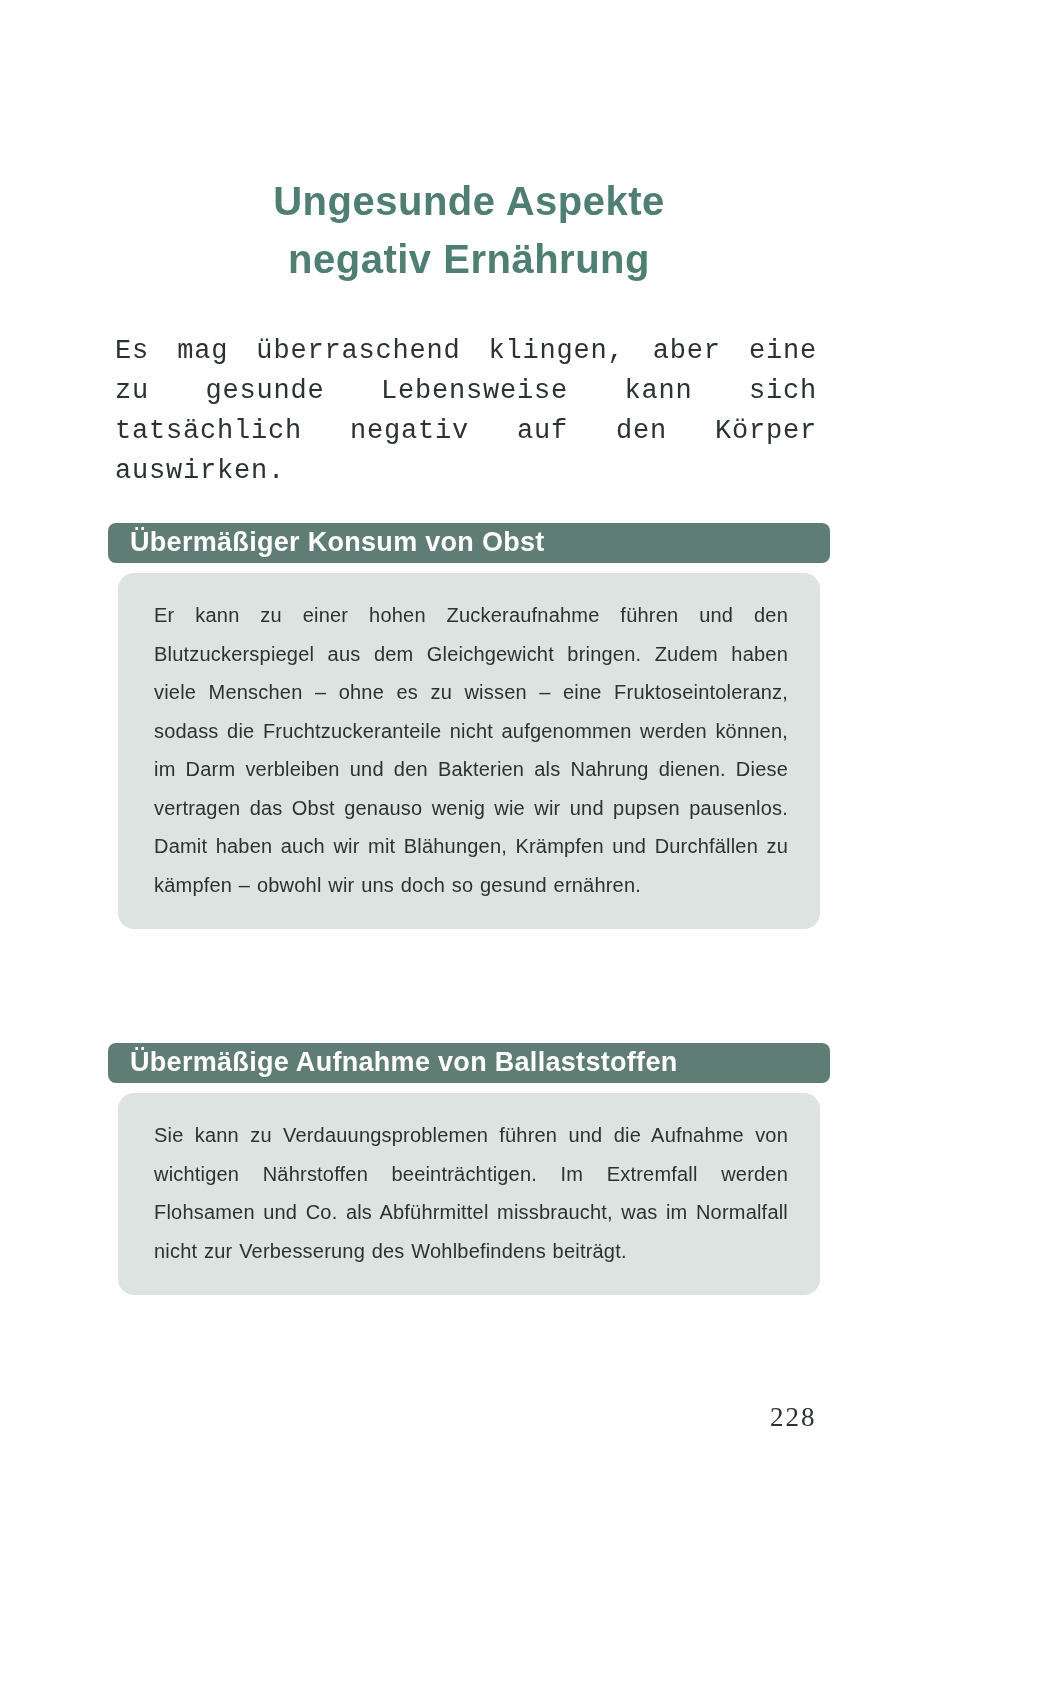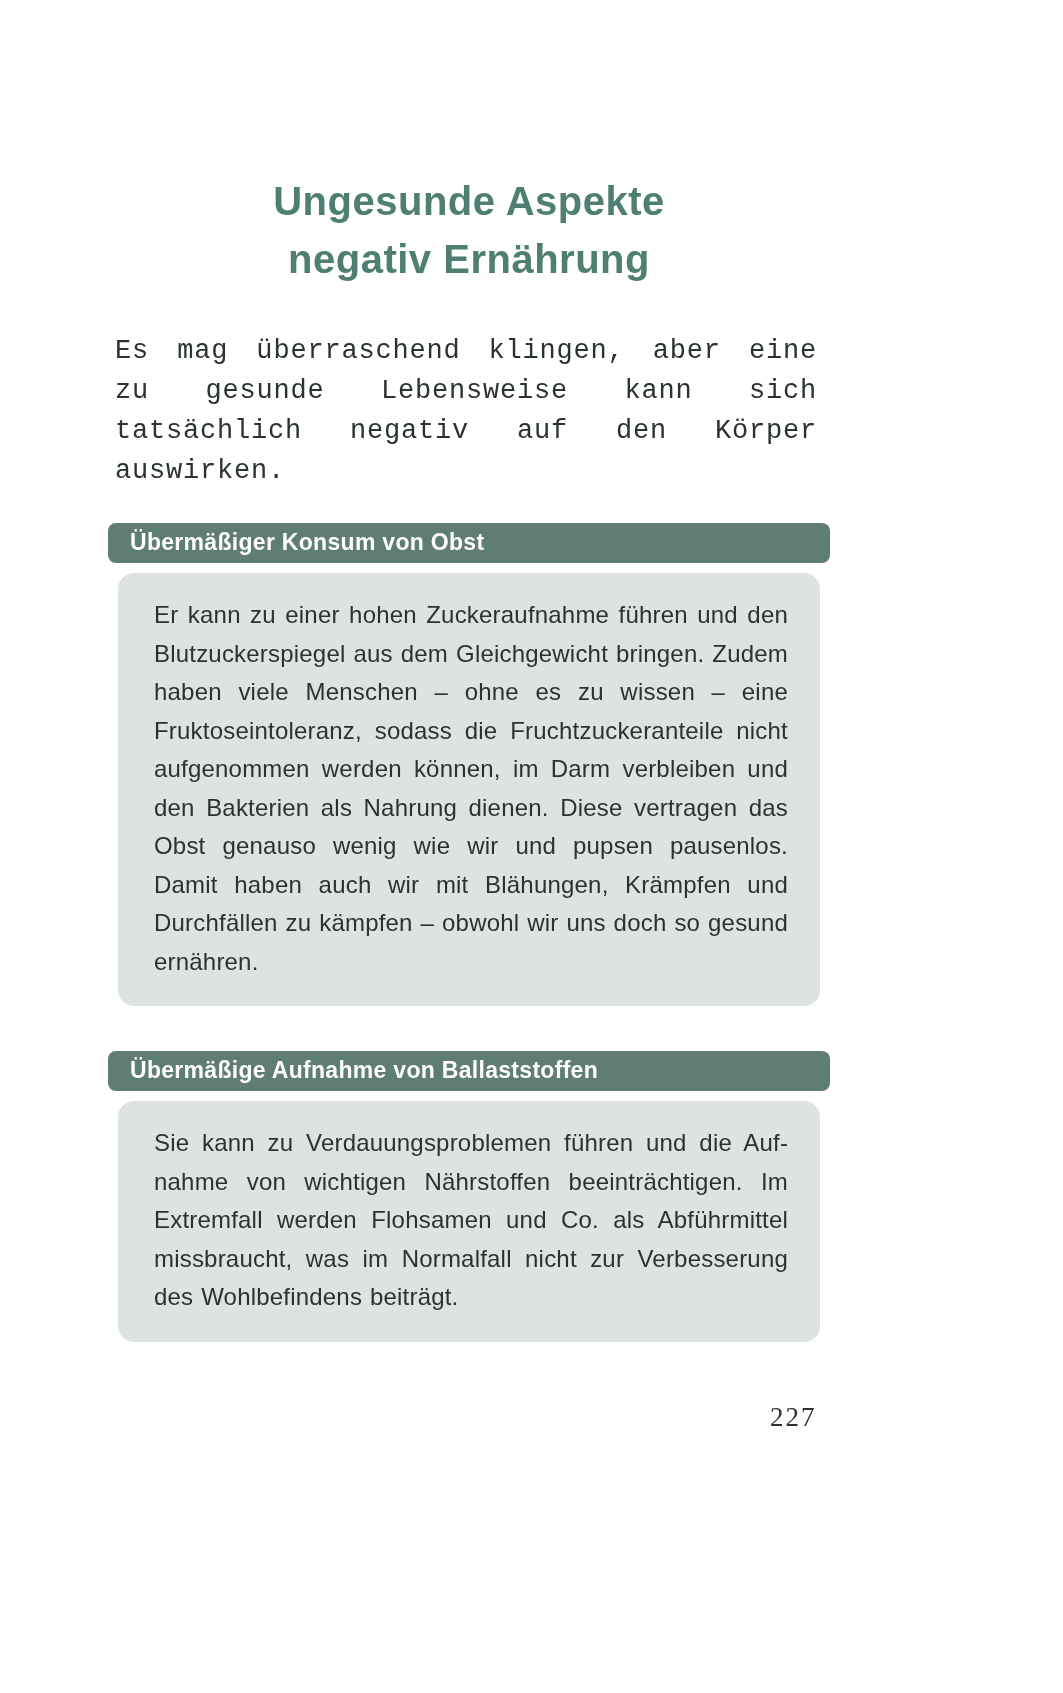--- a/index.html
+++ b/index.html
@@ -60,7 +60,7 @@
     background: var(--heading-bar);
     color: #ffffff;
     font-weight: bold;
-    font-size: 23px;
+    font-size: 27px;
     line-height: 23px;
     border-radius: 8px;
     padding: 8px 22px 9px 22px;

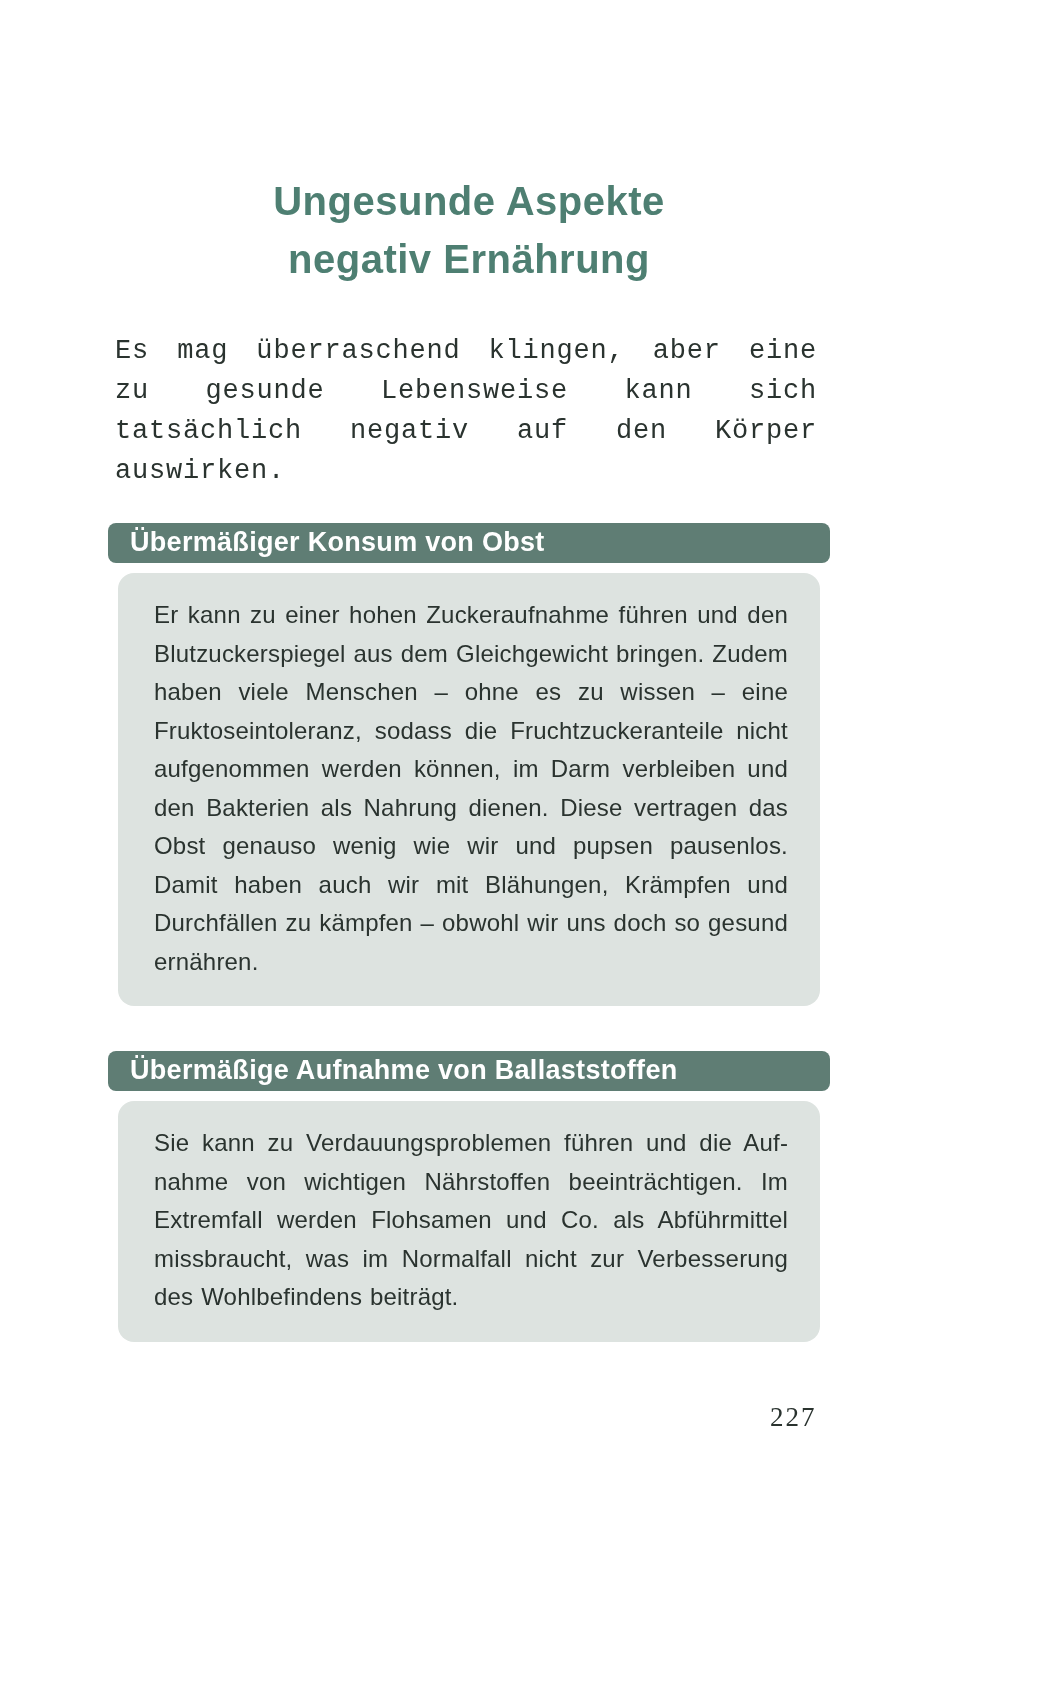--- a/index.html
+++ b/index.html
@@ -75,7 +75,7 @@
   .section-body p {
     margin: 0;
     font-family: "Liberation Sans", sans-serif;
-    font-size: 24px;
+    font-size: 20px;
     line-height: 38.5px;
     color: var(--text-dark);
     text-align: justify;

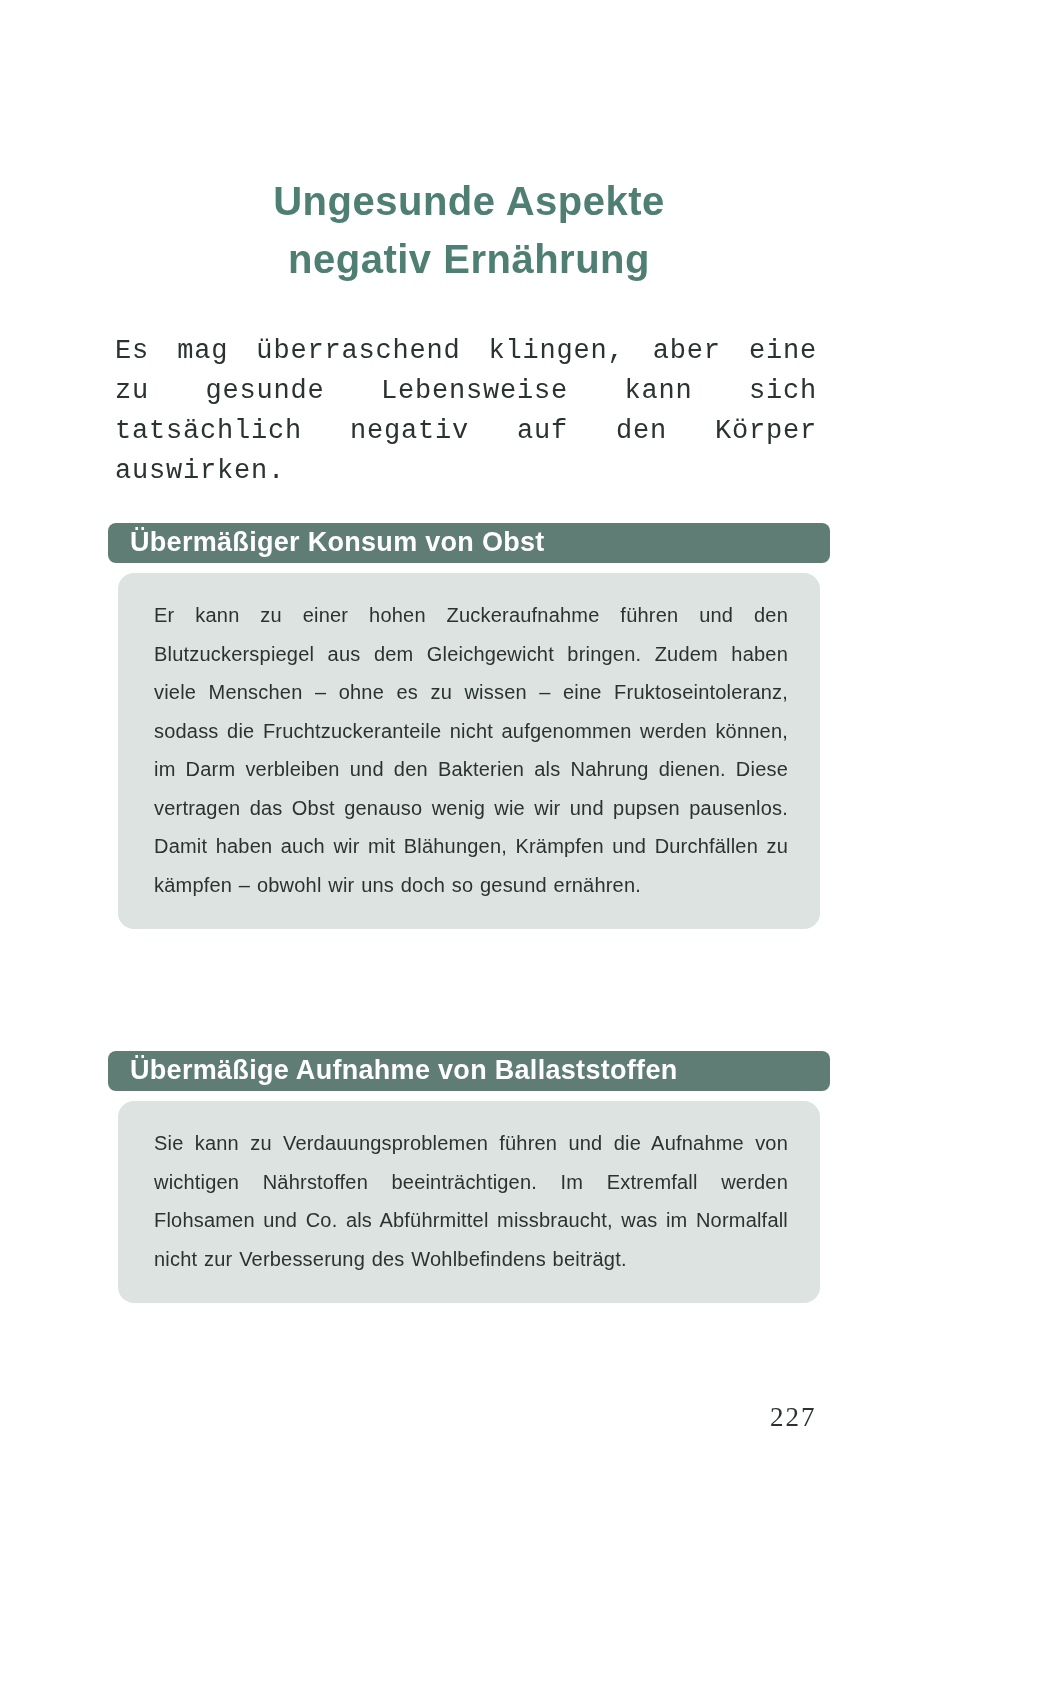--- a/index.html
+++ b/index.html
@@ -55,7 +55,7 @@
     width: 722px;
   }
   .section-1 { top: 523px; }
-  .section-2 { top: 1043px; margin-top: 8px; }
+  .section-2 { top: 1043px; }
   .section-heading {
     background: var(--heading-bar);
     color: #ffffff;

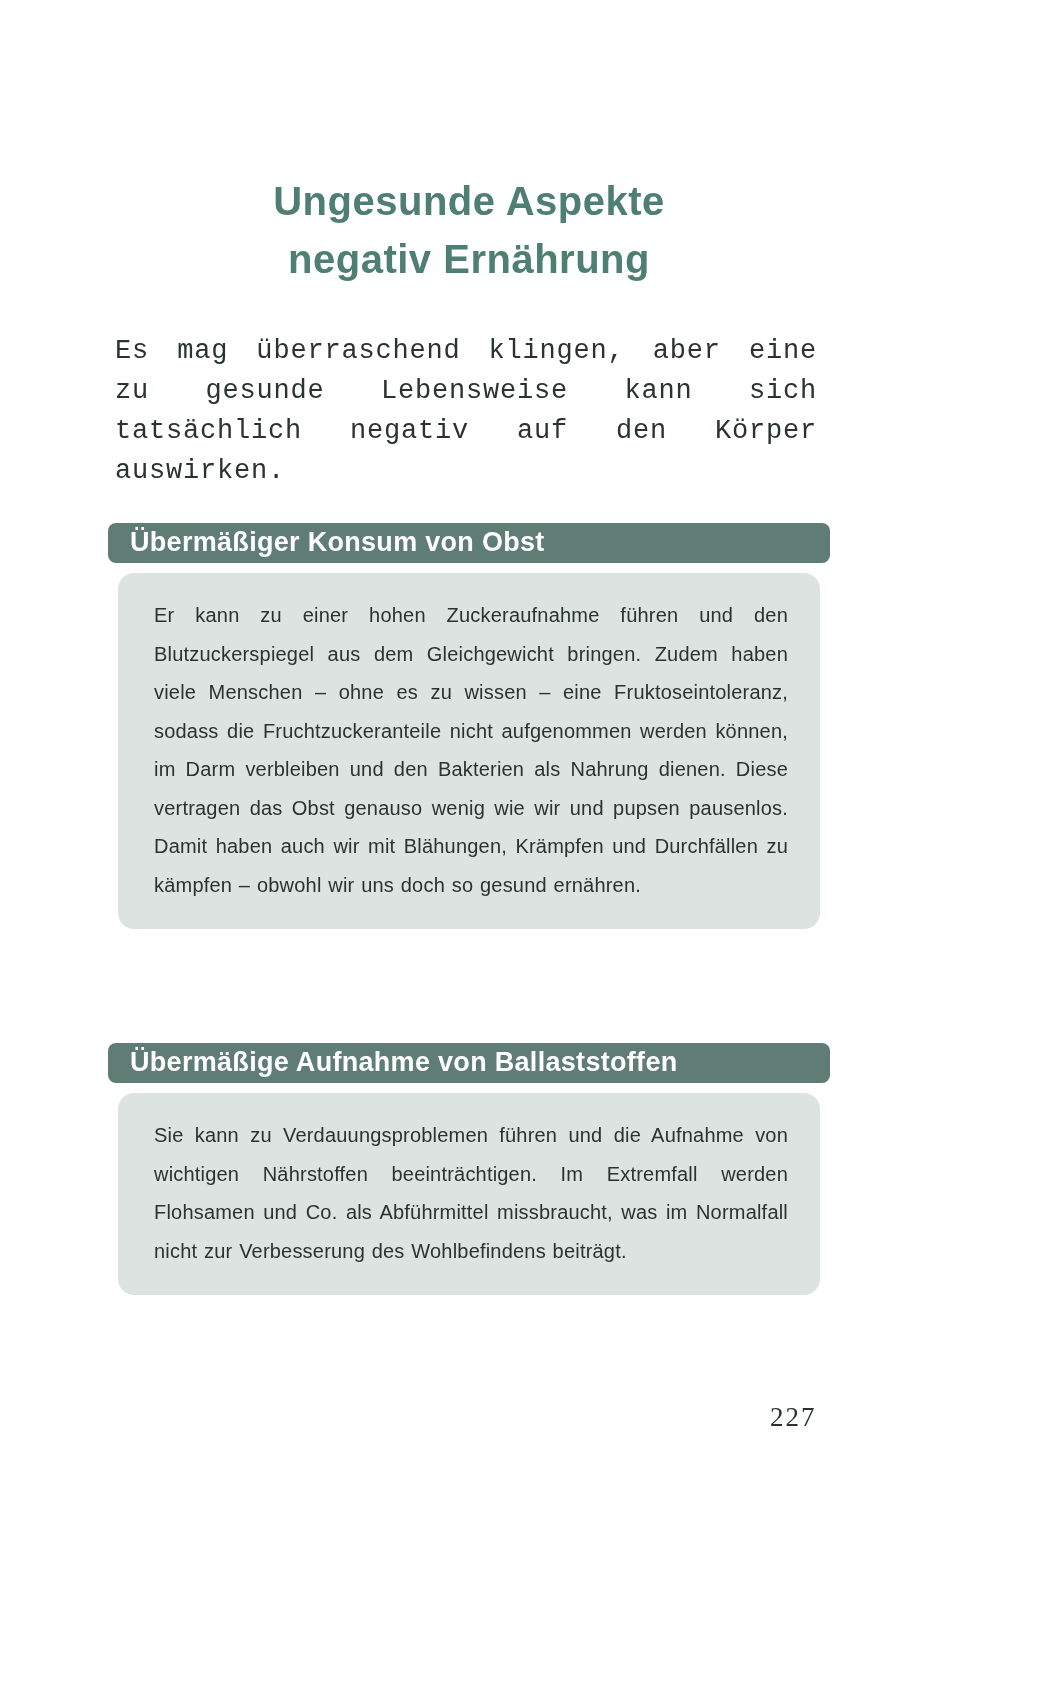--- a/index.html
+++ b/index.html
@@ -124,7 +124,7 @@
     </div>
   </section>
 
-  <div class="page-number">227</div>
+  <div class="page-number">228</div>
 
 </div>
 

